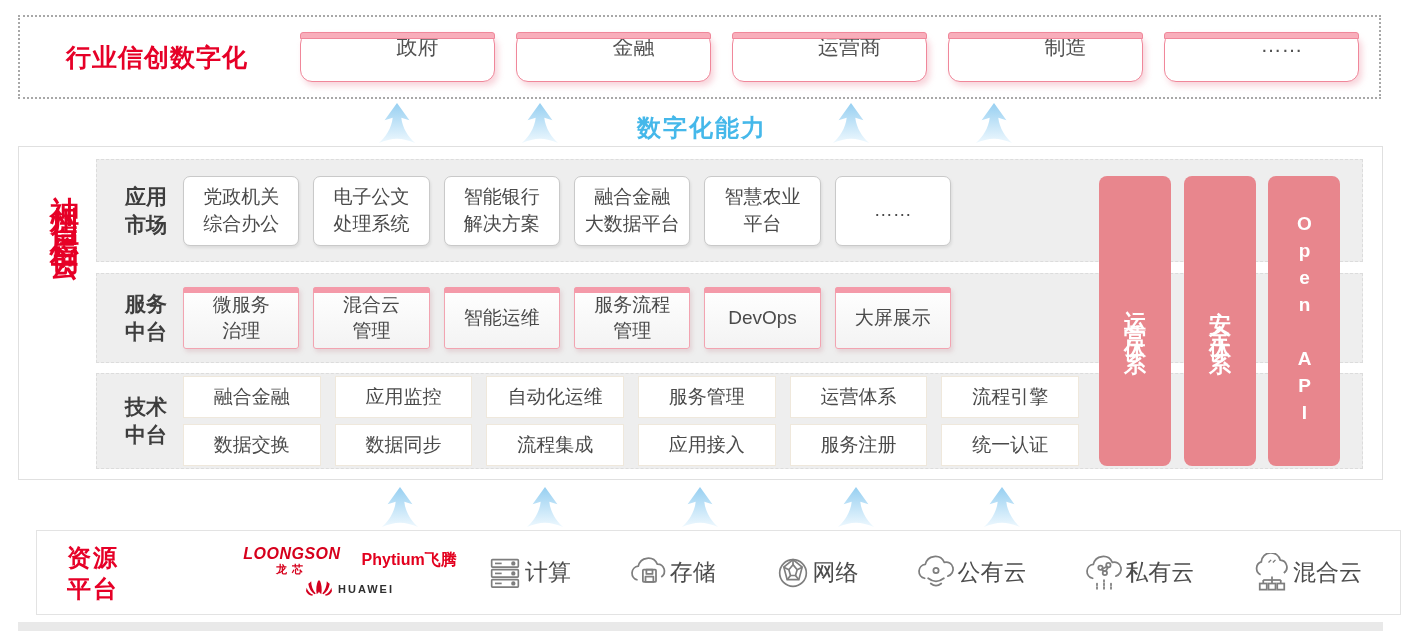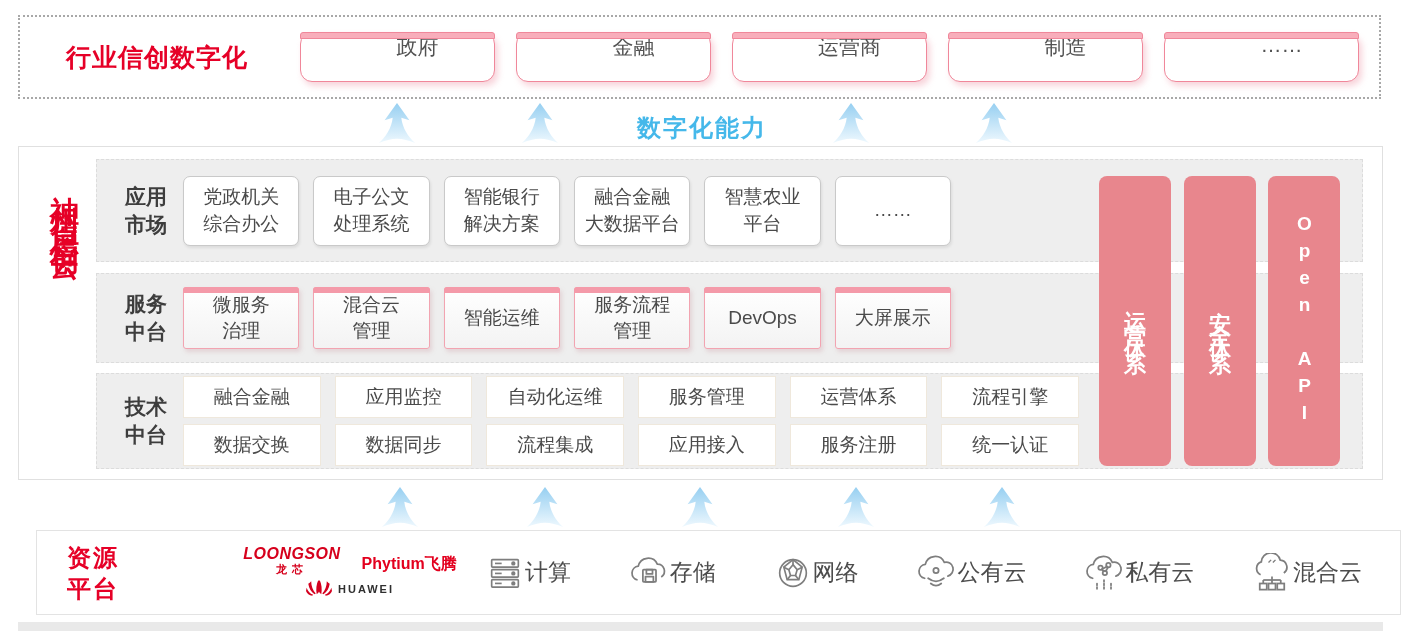--- a/index.html
+++ b/index.html
@@ -118,7 +118,7 @@
     position:absolute;left:188px;top:4px;bottom:4px;width:250px;
     display:flex;flex-direction:column;justify-content:center;gap:3px;
   }
-  .vendor-row1{display:flex;align-items:flex-end;gap:21px;justify-content:center;}
+  .vendor-row1{display:flex;align-items:center;gap:21px;justify-content:center;}
   .loongson-block{display:flex;flex-direction:column;align-items:center;line-height:1;}
   .loongson-en{font-style:italic;font-weight:900;font-size:16px;color:#d6001c;letter-spacing:.5px;}
   .loongson-cn{font-size:11px;font-weight:700;color:#d6001c;letter-spacing:5px;margin-top:2px;}

